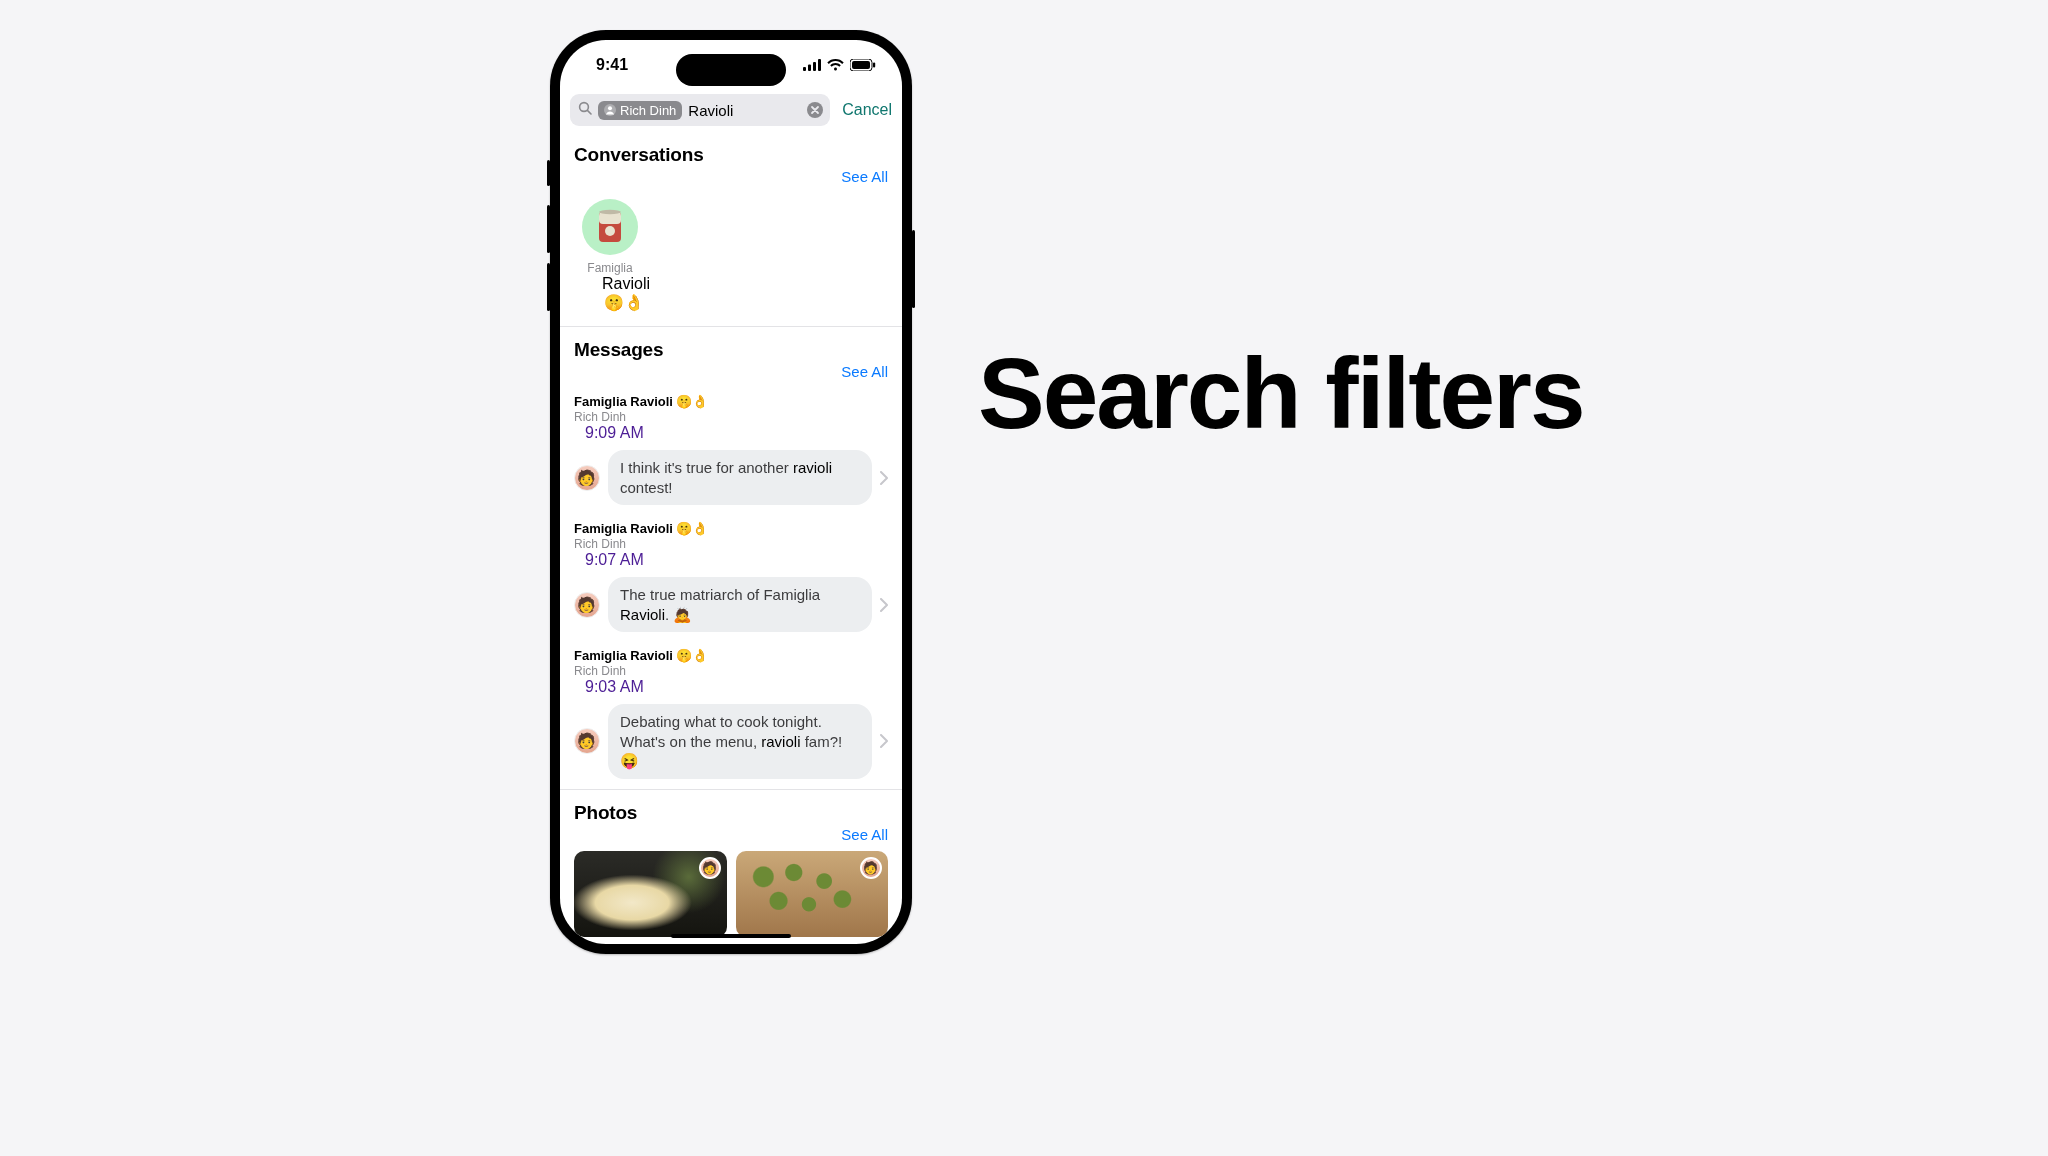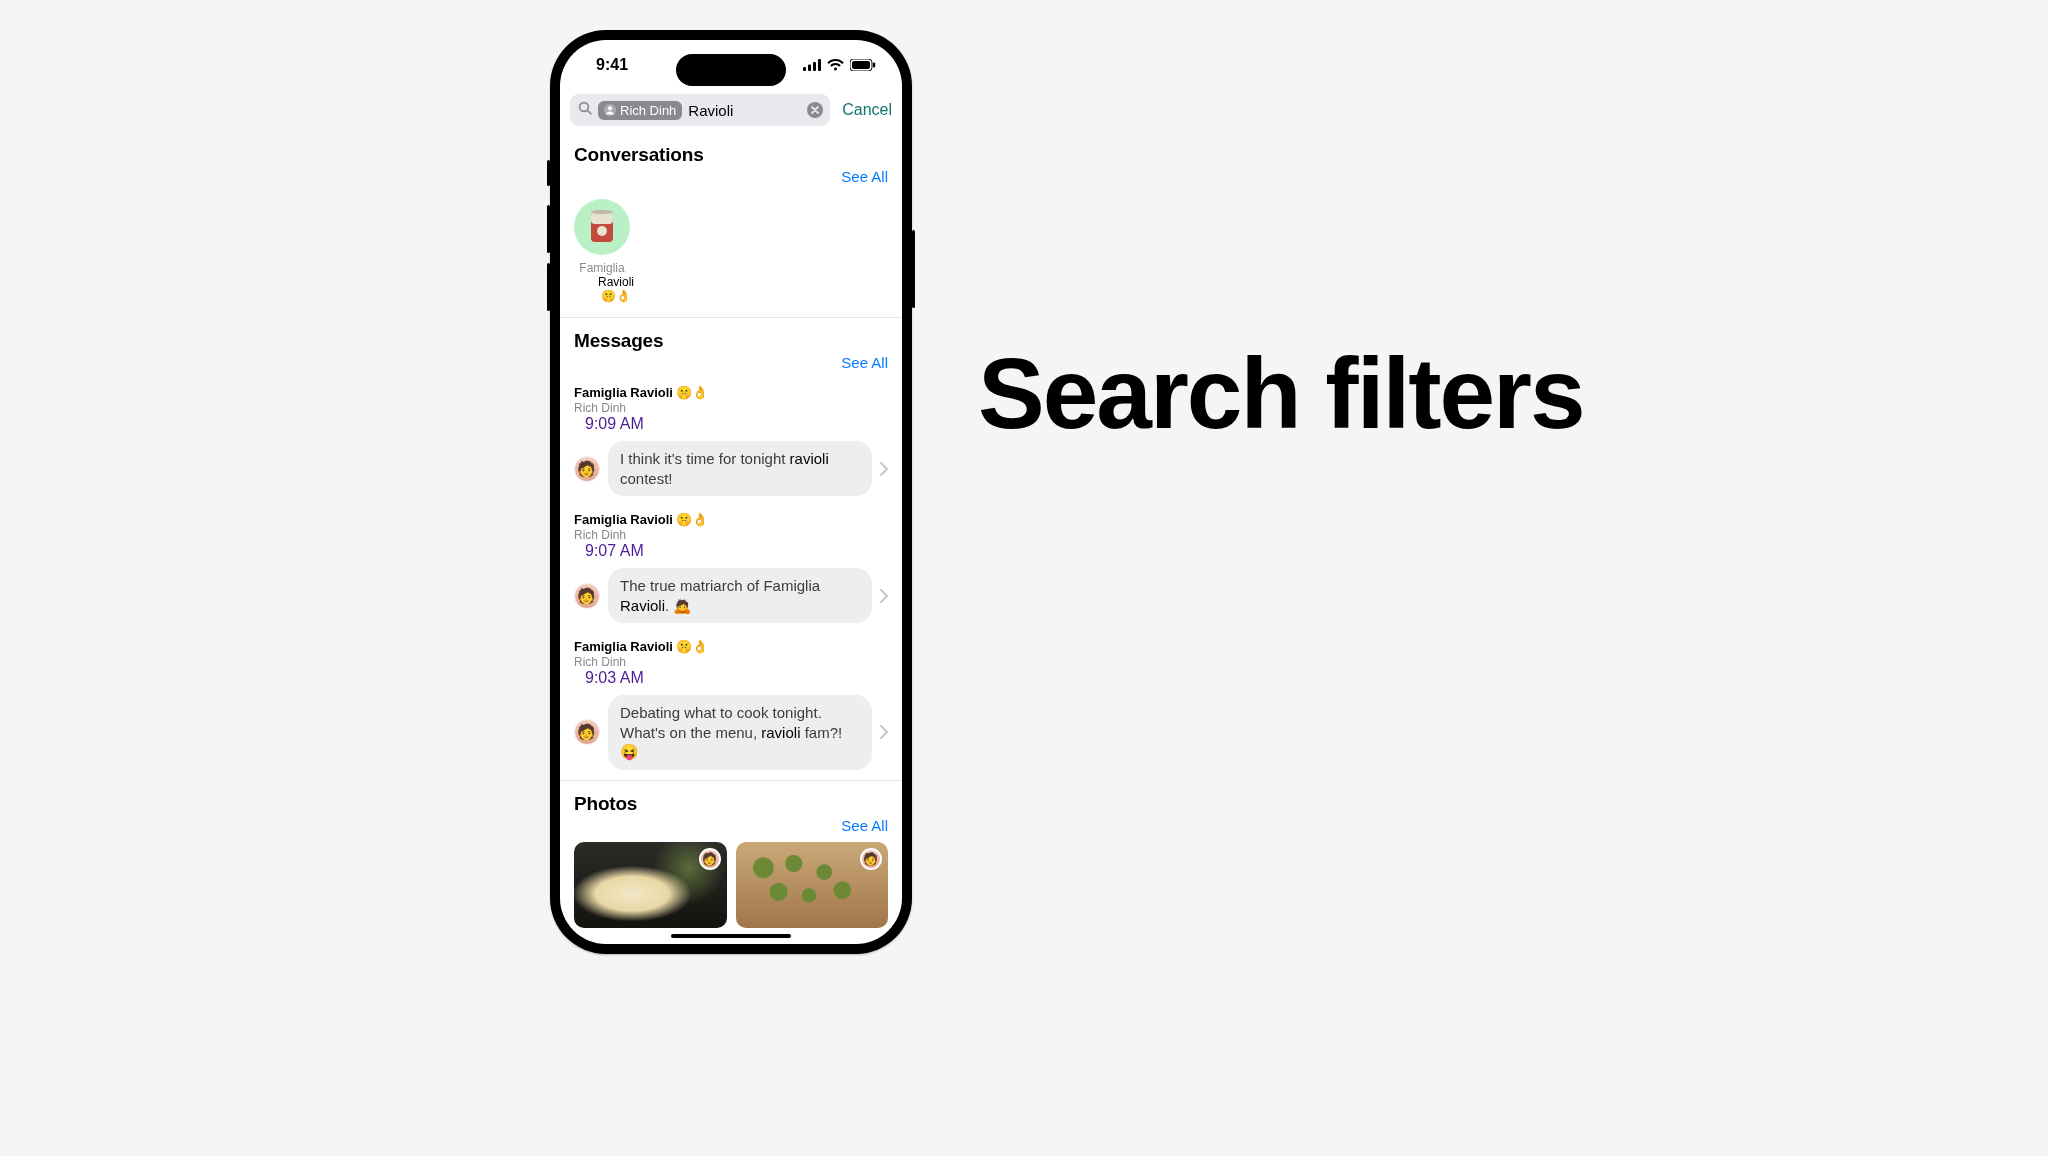--- a/index.html
+++ b/index.html
@@ -46,7 +46,7 @@
   .hr { height:1px; background:#e3e3e6; }
 
   
-  .conv-wrap { padding:6px 14px 14px 6px; }
+  .conv-wrap { padding:6px 14px 14px 14px; }
   .conv-item { width:72px; text-align:center; }
   .conv-av { width:56px; height:56px; border-radius:50%; background:#b9f0c6; margin:0 auto 6px auto; display:flex; align-items:center; justify-content:center; }
   .conv-name { font-size:12px; color:#8a8a8e; display:block; }

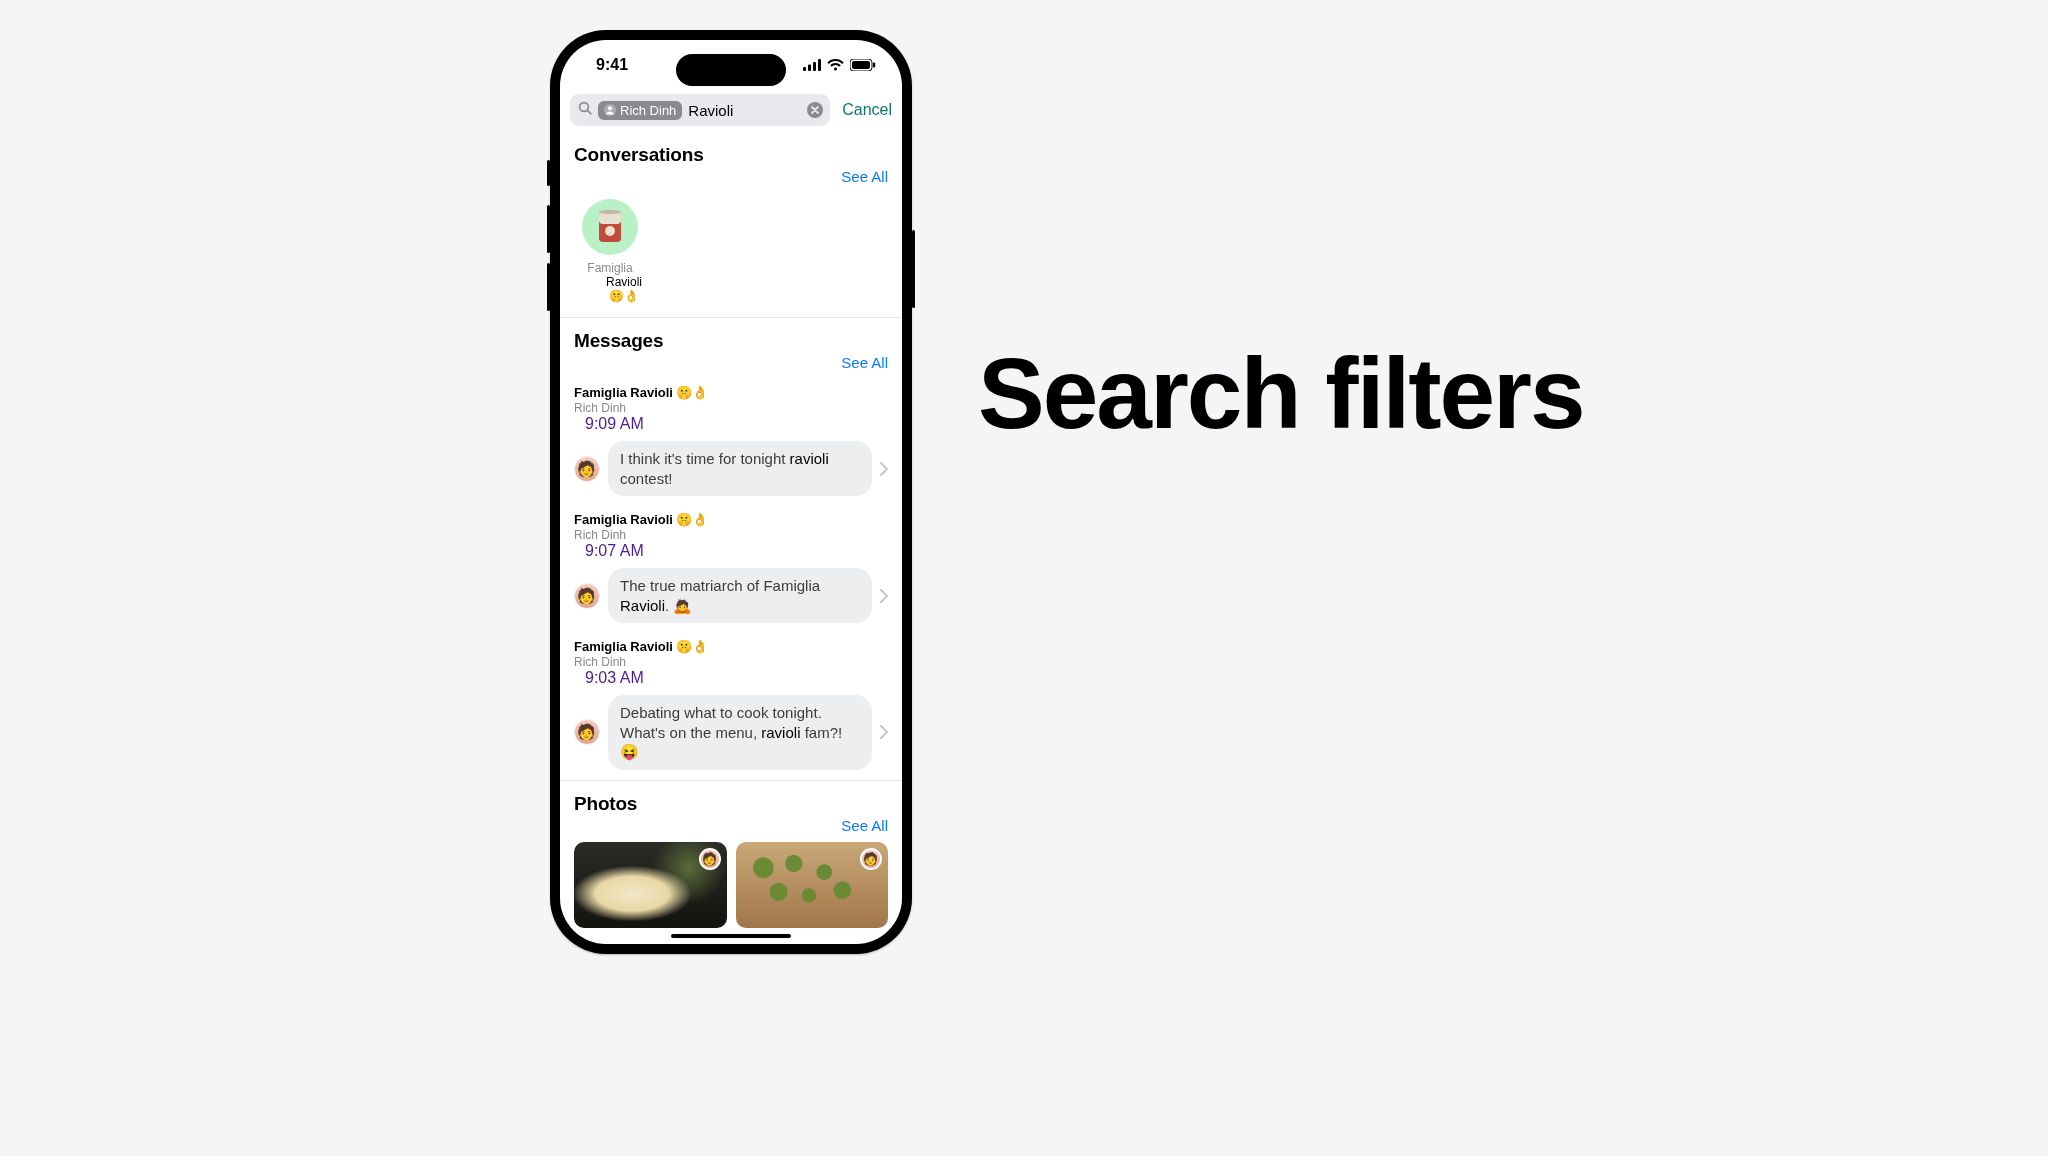--- a/index.html
+++ b/index.html
@@ -50,7 +50,7 @@
   .conv-item { width:72px; text-align:center; }
   .conv-av { width:56px; height:56px; border-radius:50%; background:#b9f0c6; margin:0 auto 6px auto; display:flex; align-items:center; justify-content:center; }
   .conv-name { font-size:12px; color:#8a8a8e; display:block; }
-  .conv-sub { font-size:12px; color:#000; display:block;margin-left:28px; }
+  .conv-sub { font-size:16px; color:#000; display:block;margin-left:28px; }
 
   
   .msg-block { padding:6px 14px 10px 14px; }

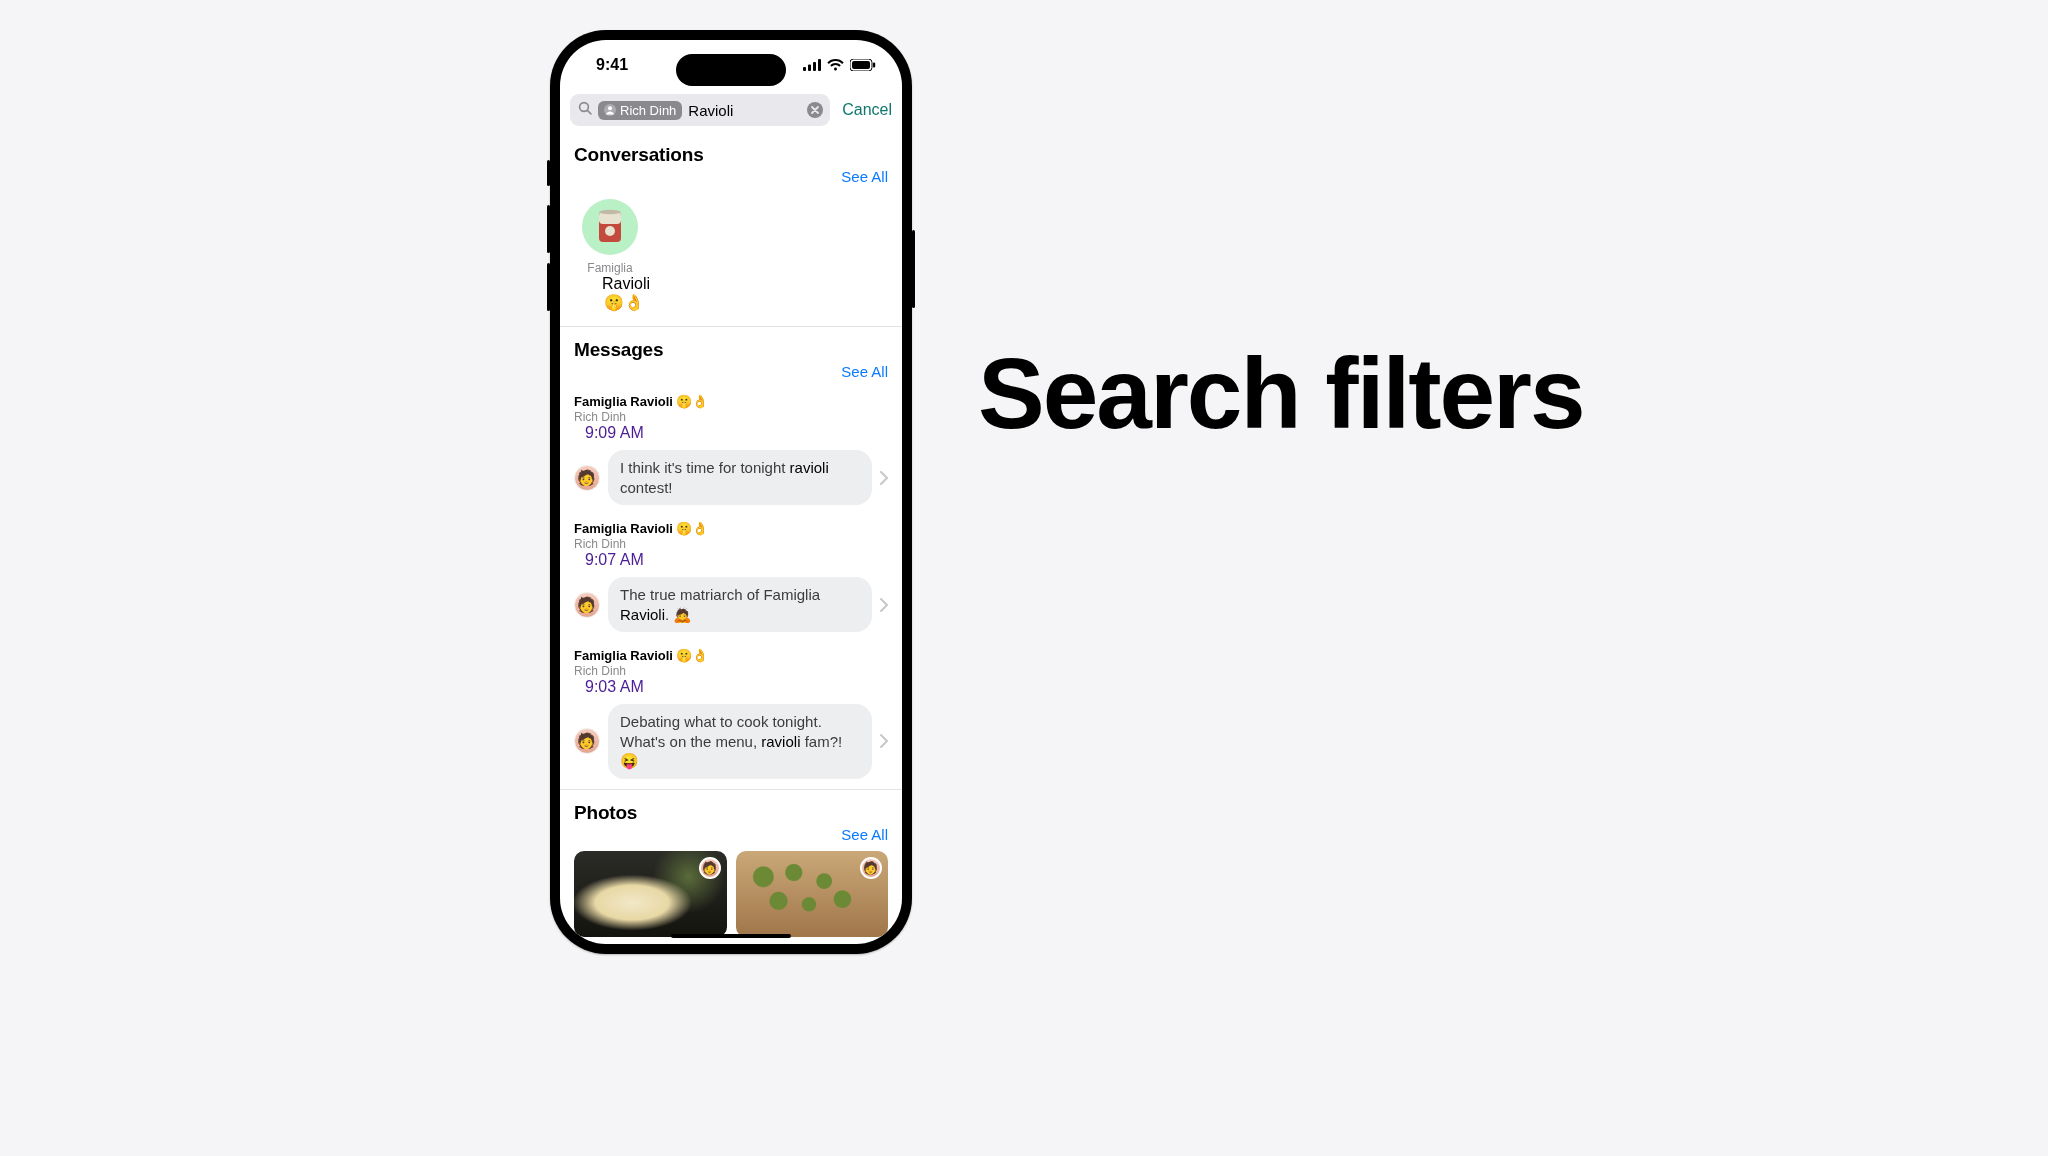--- a/index.html
+++ b/index.html
@@ -193,7 +193,7 @@
           </div>
           <div class="msg-row">
             <div class="msg-av"></div>
-            <div class="bubble"><span>I think it's time for tonight </span><b>ravioli</b><span> contest!</span></div>
+            <div class="bubble"><span>I think it's true for another </span><b>ravioli</b><span> contest!</span></div>
             <span class="chev">
                 <svg width="8" height="14" viewBox="0 0 8 14">
                   <path d="M1 1l6 6-6 6" fill="none" stroke="#c7c7cc" stroke-width="2" stroke-linecap="round" stroke-linejoin="round"></path>

